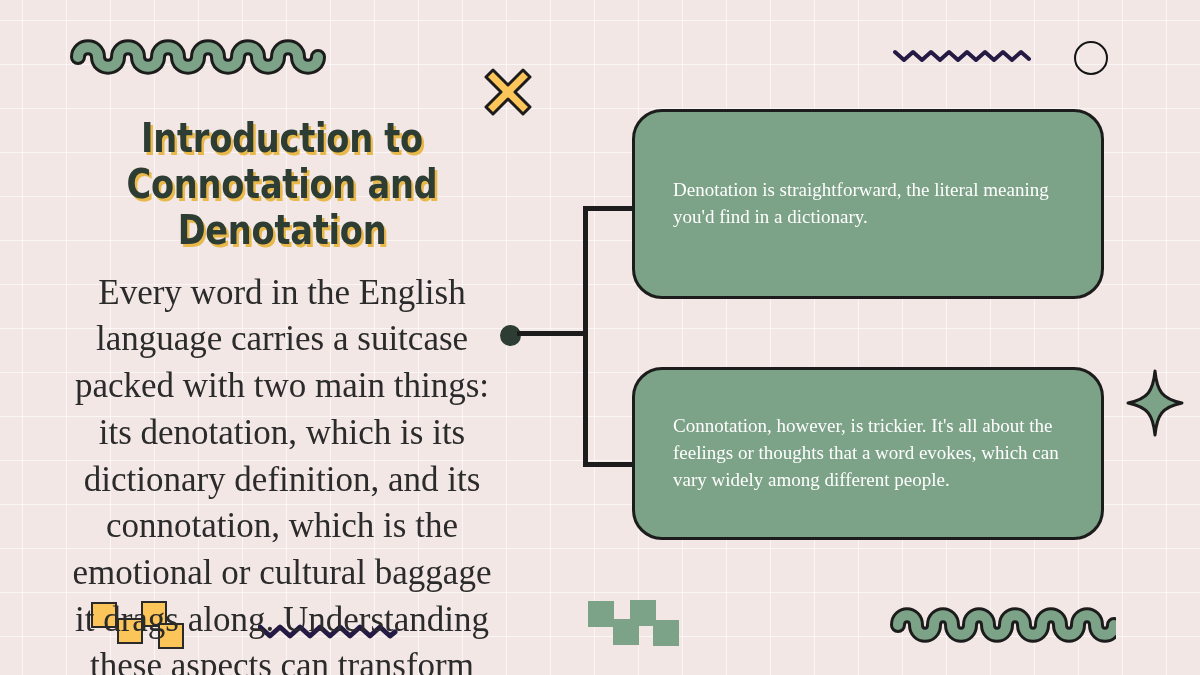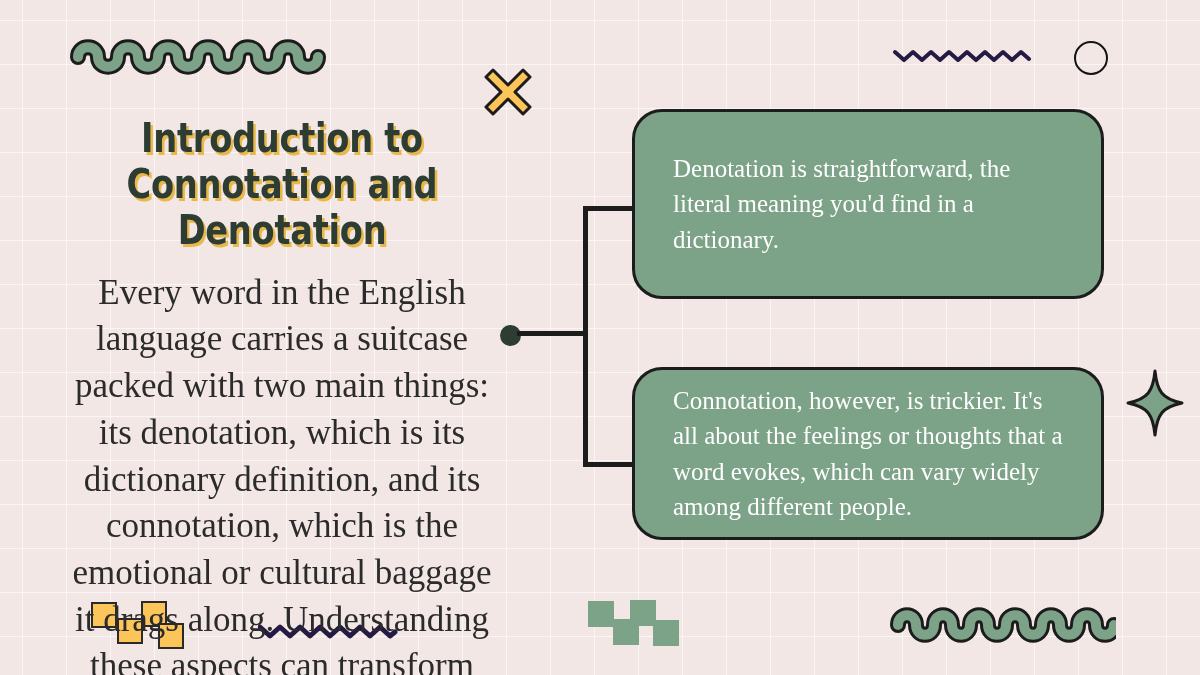--- a/index.html
+++ b/index.html
@@ -103,7 +103,7 @@
     border-radius: 30px;
     color: #ffffff;
     font-family: "Liberation Serif", serif;
-    font-size: 25px;
+    font-size: 19px;
     line-height: 1.42;
     display: flex;
     align-items: center;

